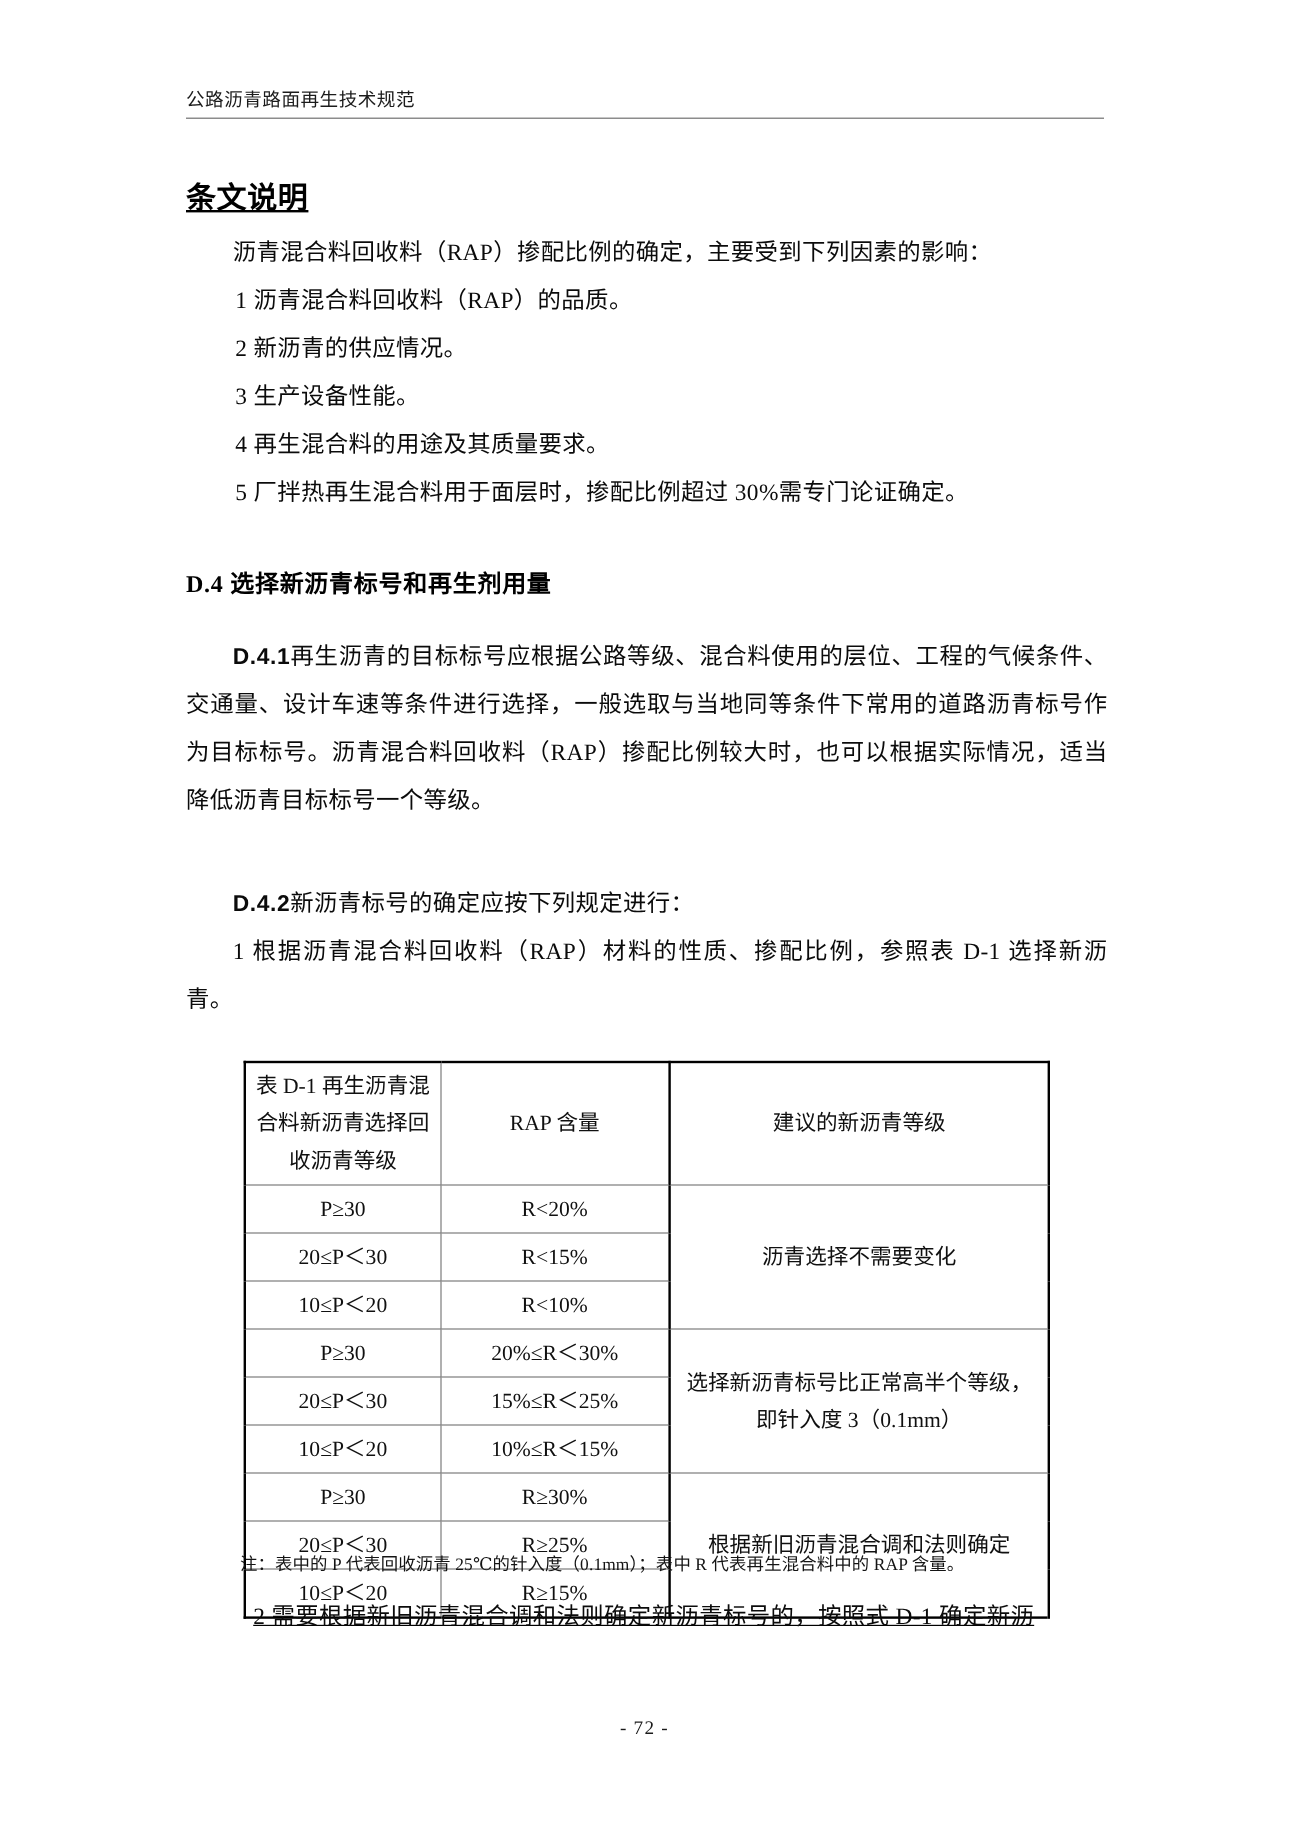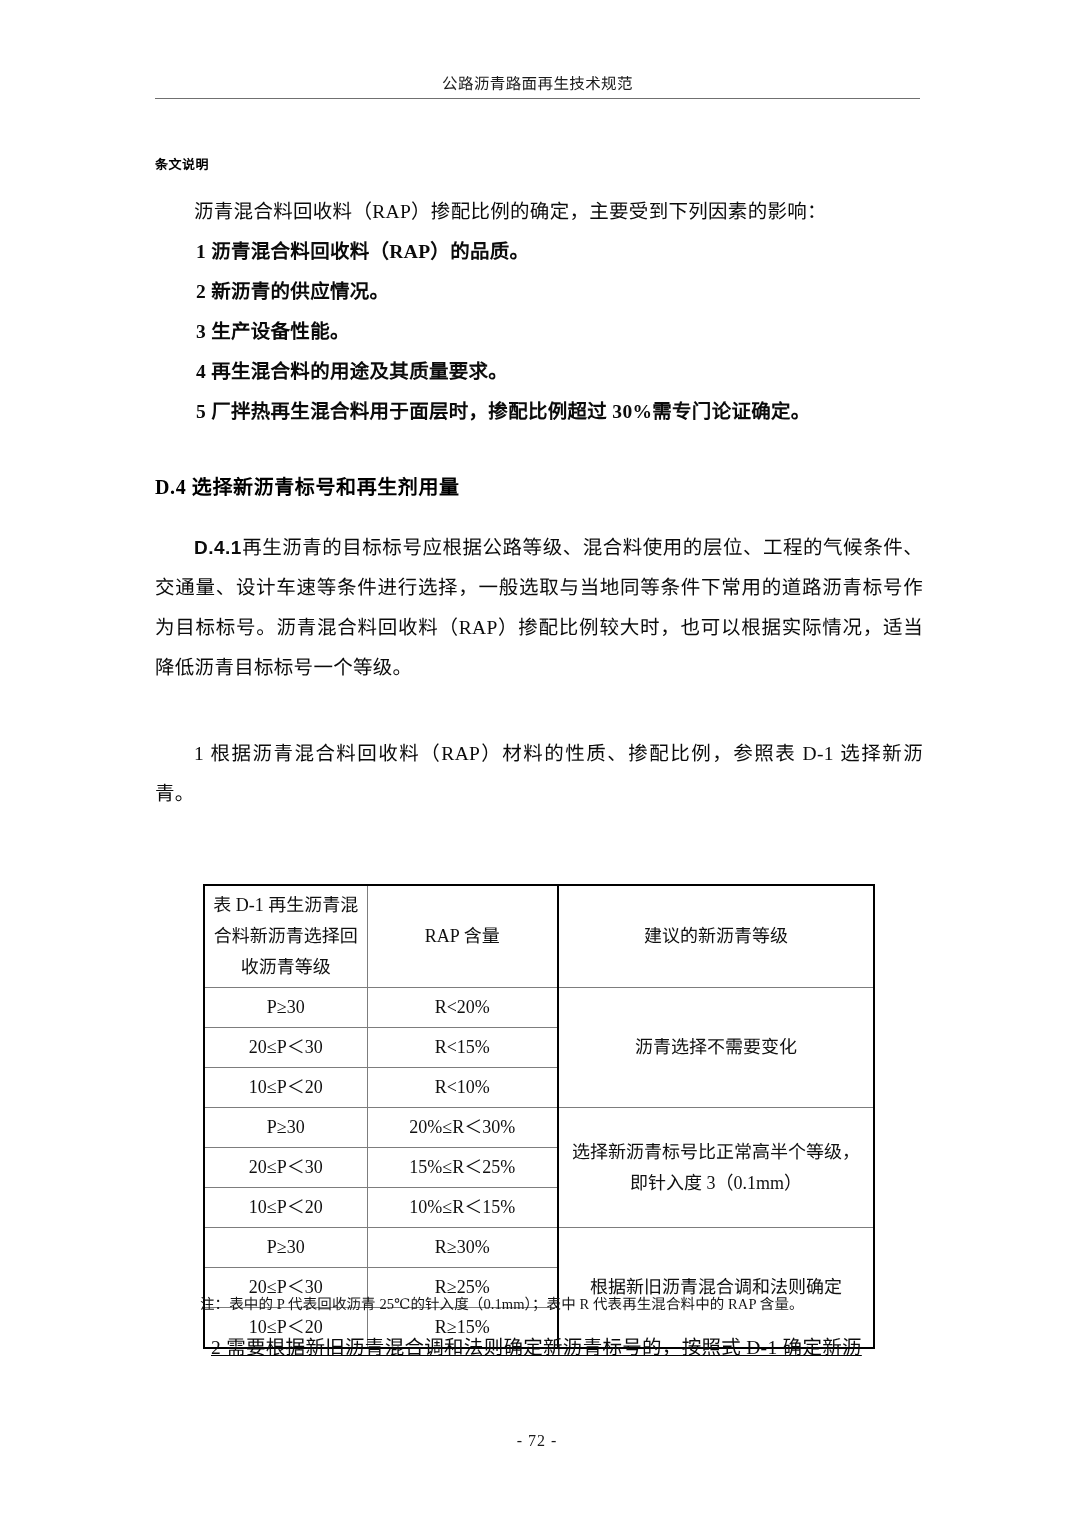--- a/index.html
+++ b/index.html
@@ -37,7 +37,6 @@
     letter-spacing: 0.4px;
     font-family: "Liberation Serif", "DejaVu Serif", serif;
     white-space: nowrap;
-    text-align: center;
   }
   .running-header .rh-rule {
     margin-top: 4px;

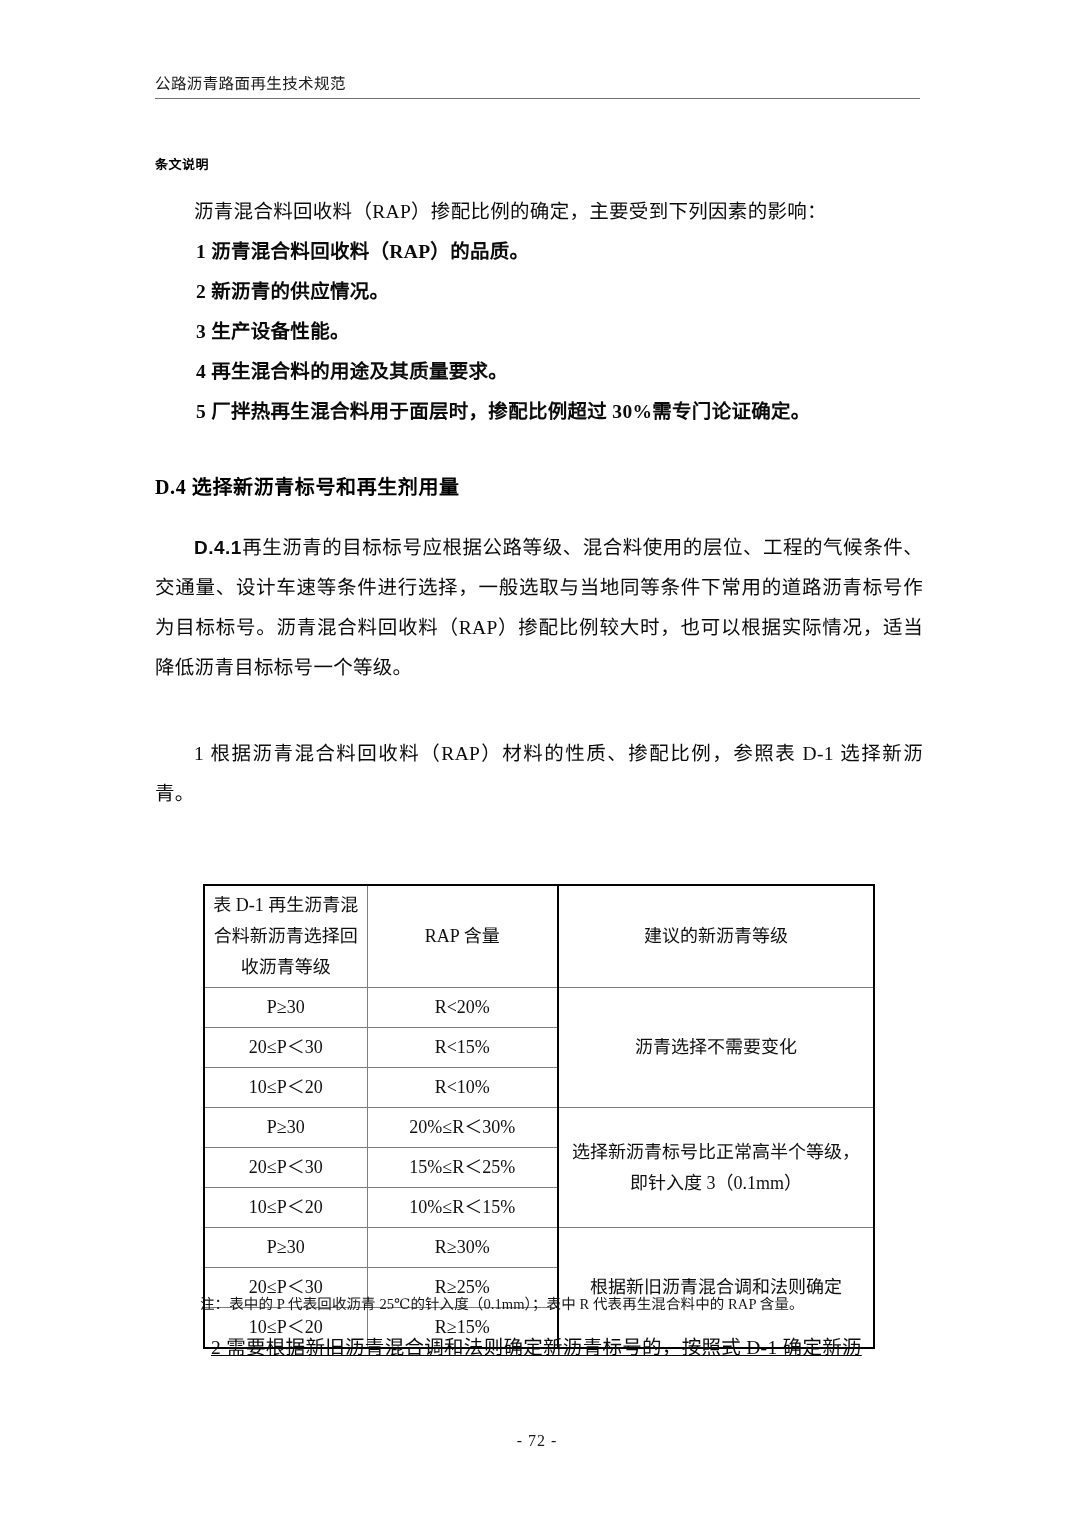--- a/index.html
+++ b/index.html
@@ -54,13 +54,14 @@
   }
 
   .h-bold {
-    font-size: 13px;
+    font-size: 25px;
     line-height: 30px;
     font-weight: bold;
     letter-spacing: 0.5px;
     color: #000;
     margin: 0 0 12px 0;
     font-family: "Liberation Sans", "DejaVu Sans", sans-serif;
+    text-decoration: underline;
   }
 
   .sec-head {

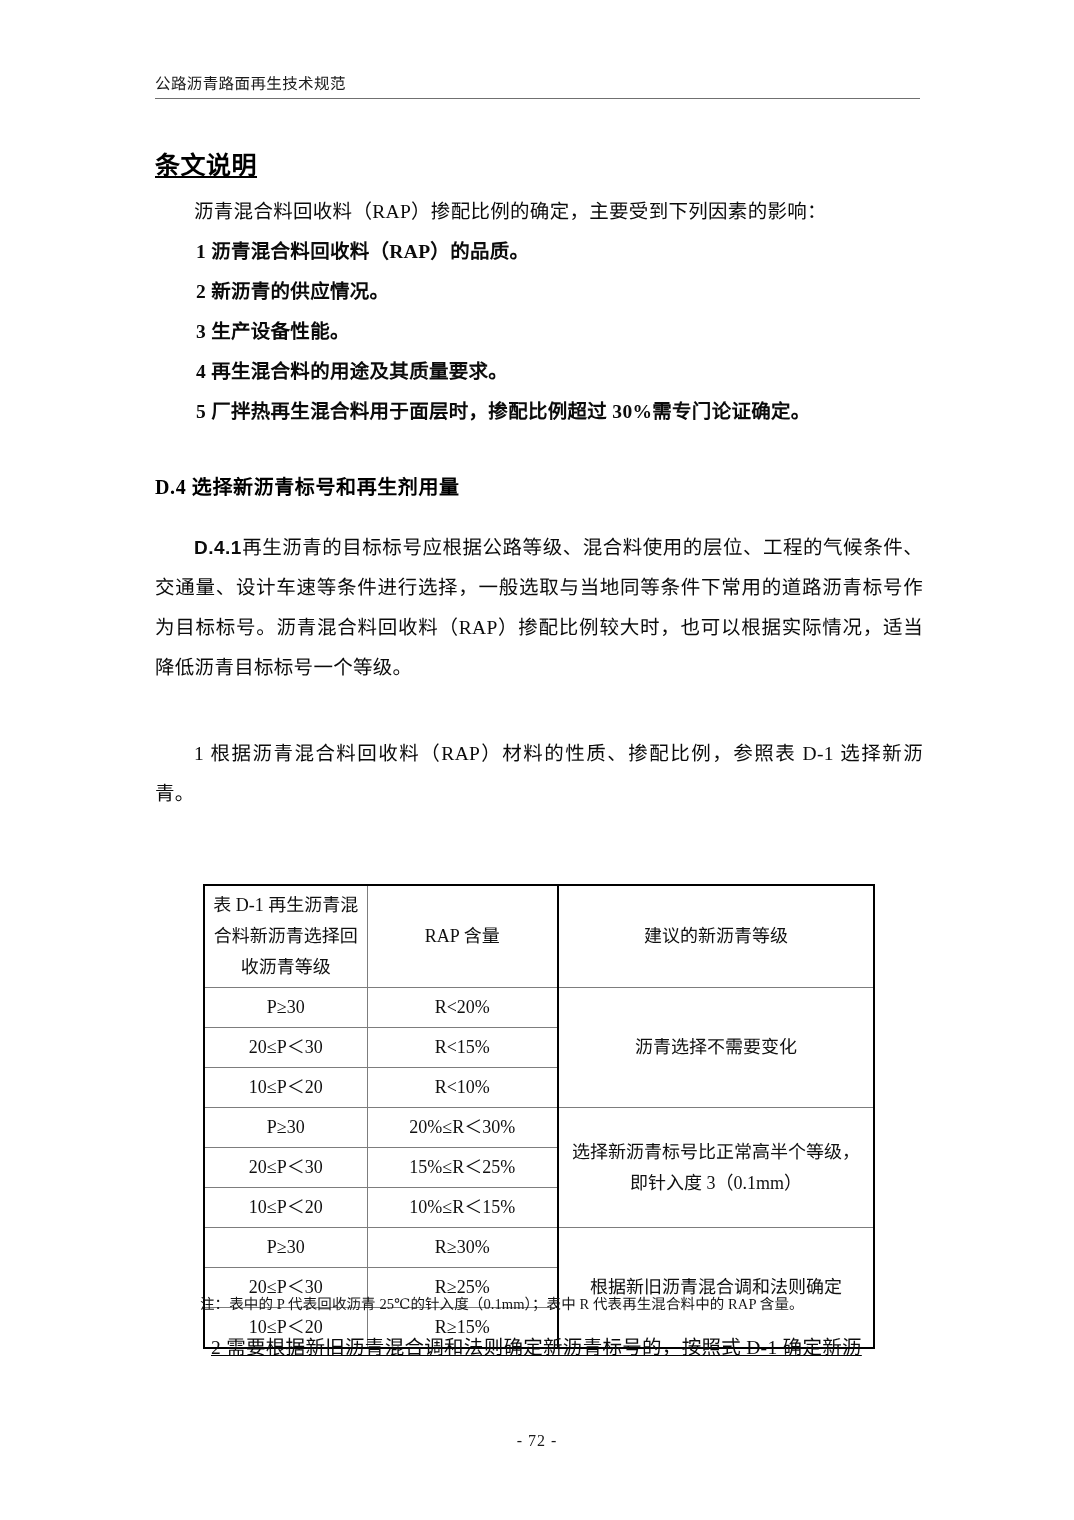--- a/index.html
+++ b/index.html
@@ -84,7 +84,7 @@
     font-family: "Liberation Serif", "DejaVu Serif", serif;
   }
   .para.indent2 { text-indent: 2em; }
-  .para.indent-item { padding-left: 2.1em; text-indent: 0; font-weight: bold; }
+  .para.indent-item { padding-left: 2.1em; text-indent: 0; }
 
   .para.clauseblock {
     text-indent: 2em;

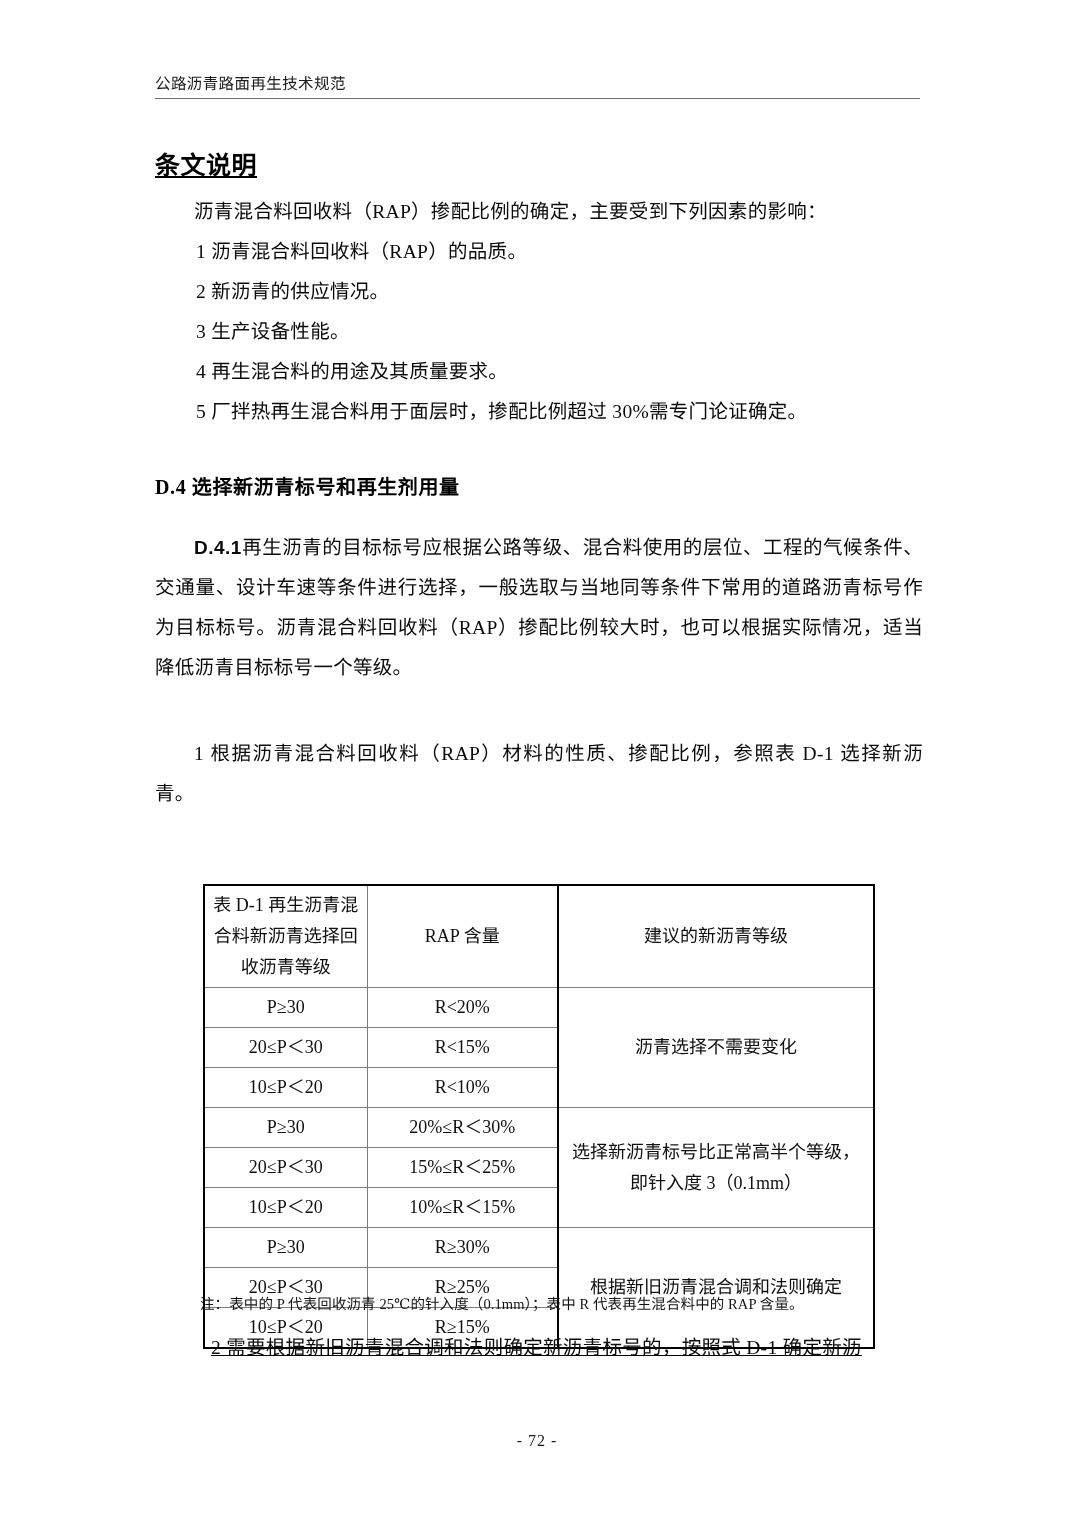--- a/index.html
+++ b/index.html
@@ -225,6 +225,7 @@
 
     <div class="gap-xl"></div>
 
+    <p class="para clauseblock"><span class="clause-num">D.4.2</span><span>新沥青标号的确定应按下列规定进行：</span></p>
 
     <p class="para indent2">1 根据沥青混合料回收料（RAP）材料的性质、掺配比例，参照表 D-1 选择新沥青。</p>
 

